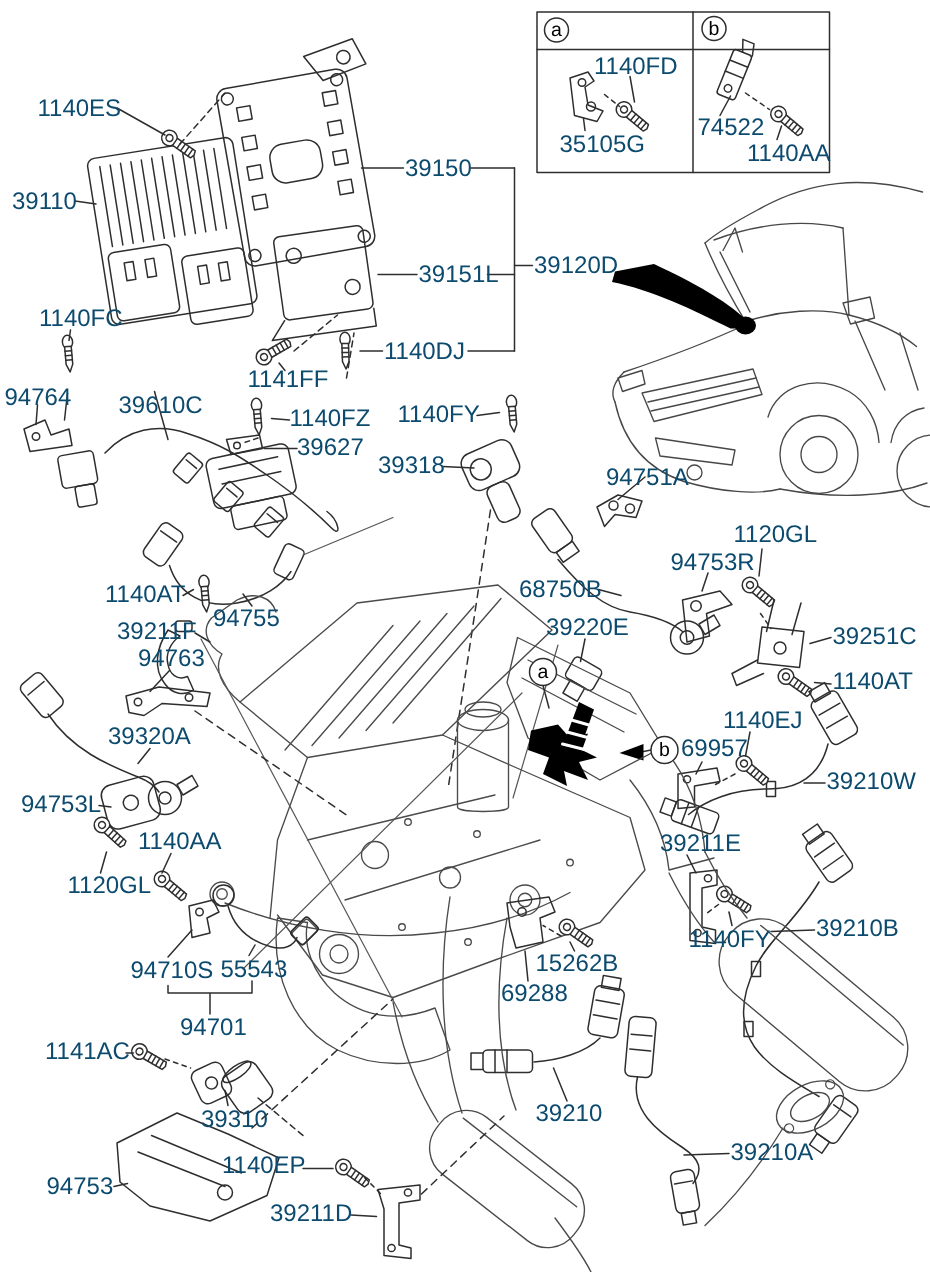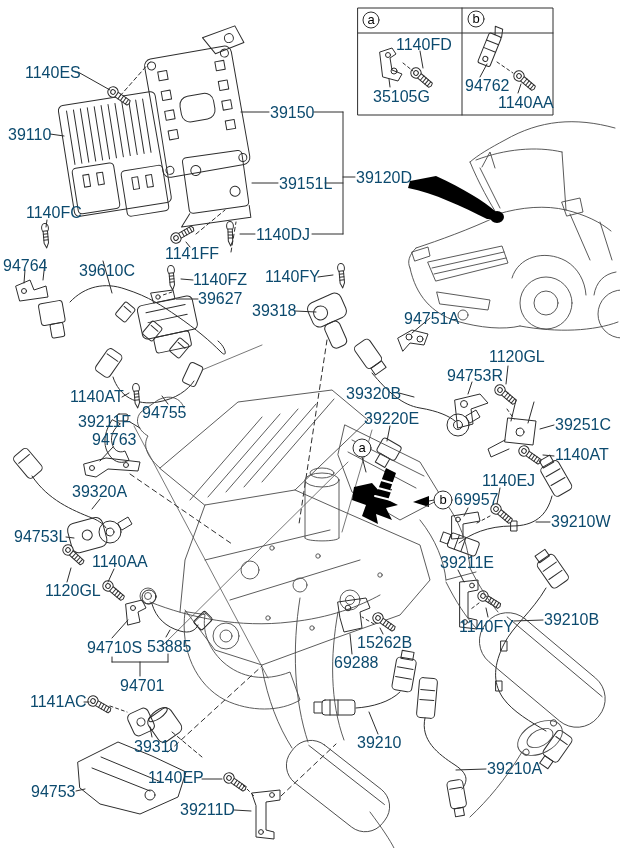--- a/index.html
+++ b/index.html
@@ -468,7 +468,7 @@
   <div class="lbl" style="left:356px;top:169px">39120D</div>
   <div class="lbl" style="left:396px;top:36px">1140FD</div>
   <div class="lbl" style="left:373px;top:88px">35105G</div>
-  <div class="lbl" style="left:465px;top:77px">94762</div>
+  <div class="lbl" style="left:465px;top:77px">74522</div>
   <div class="lbl" style="left:498px;top:94px">1140AA</div>
   <div class="lbl" style="left:404px;top:310px">94751A</div>
   <div class="lbl" style="left:489px;top:348px">1120GL</div>

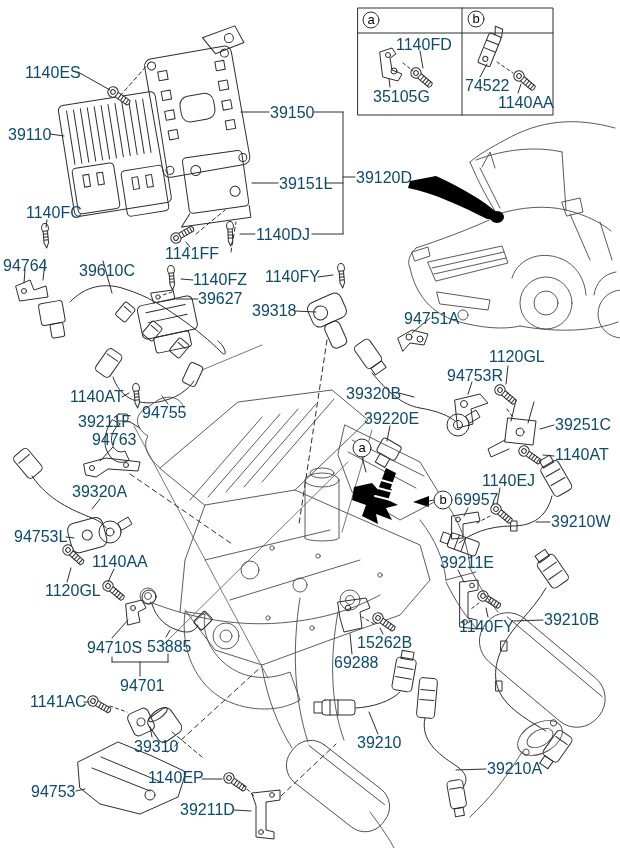--- a/index.html
+++ b/index.html
@@ -473,7 +473,7 @@
   <div class="lbl" style="left:404px;top:310px">94751A</div>
   <div class="lbl" style="left:489px;top:348px">1120GL</div>
   <div class="lbl" style="left:447px;top:367px">94753R</div>
-  <div class="lbl" style="left:346px;top:385px">39320B</div>
+  <div class="lbl" style="left:346px;top:385px">68750B</div>
   <div class="lbl" style="left:364px;top:410px">39220E</div>
   <div class="lbl" style="left:555px;top:416px">39251C</div>
   <div class="lbl" style="left:555px;top:446px">1140AT</div>

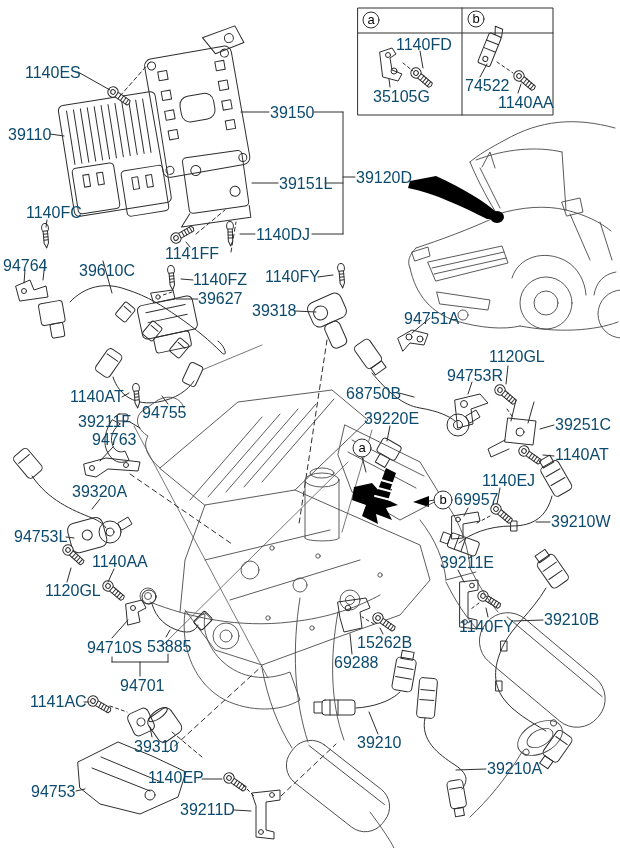--- a/index.html
+++ b/index.html
@@ -494,7 +494,7 @@
   <div class="lbl" style="left:92px;top:553px">1140AA</div>
   <div class="lbl" style="left:45px;top:582px">1120GL</div>
   <div class="lbl" style="left:87px;top:639px">94710S</div>
-  <div class="lbl" style="left:147px;top:638px">53885</div>
+  <div class="lbl" style="left:147px;top:638px">55543</div>
   <div class="lbl" style="left:120px;top:677px">94701</div>
   <div class="lbl" style="left:30px;top:693px">1141AC</div>
   <div class="lbl" style="left:134px;top:738px">39310</div>

